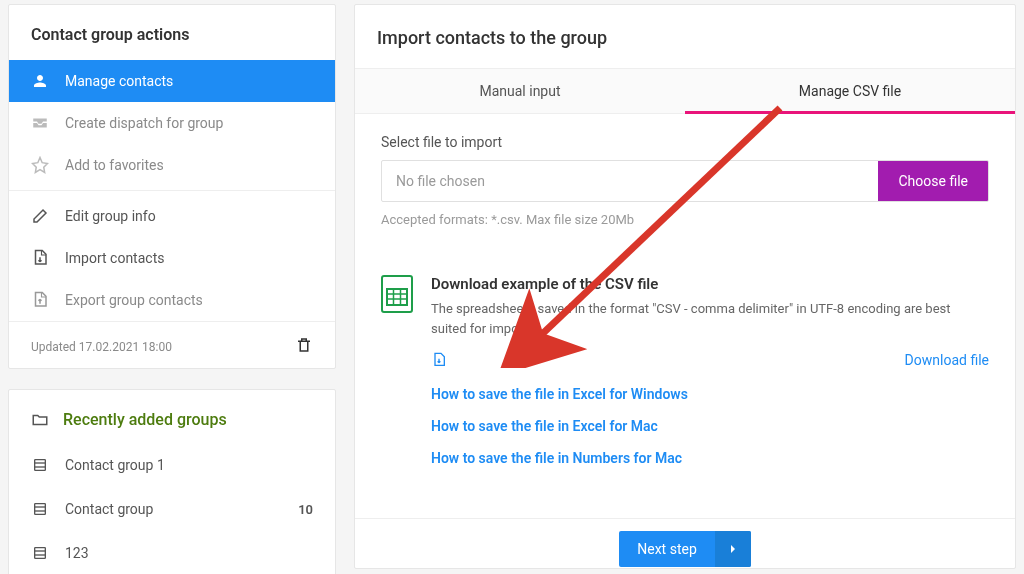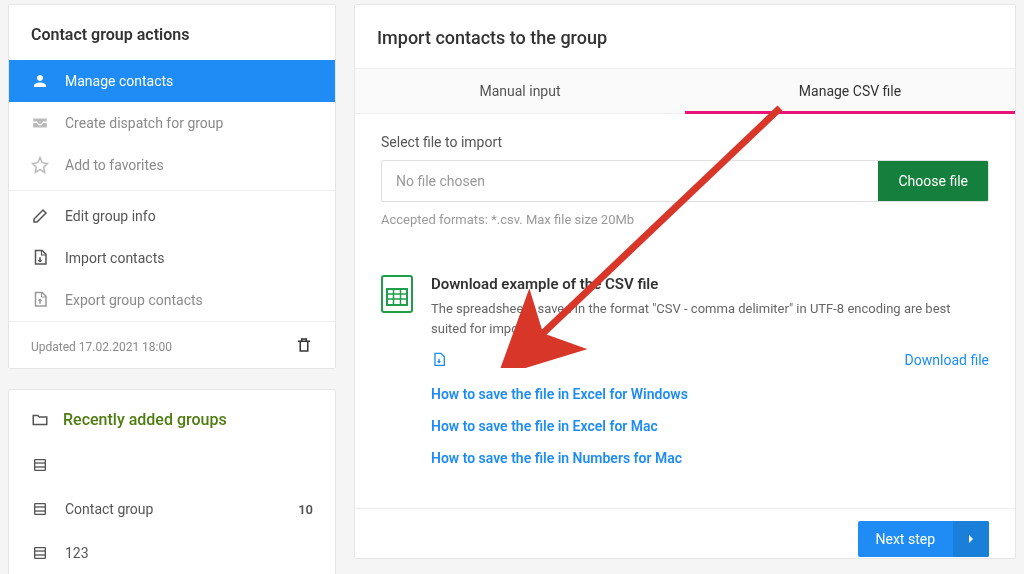--- a/index.html
+++ b/index.html
@@ -42,7 +42,7 @@
   .field-label { color:#555; font-size:14px; margin-bottom:10px; }
   .file-row { display:flex; border:1px solid #e0e0e0; border-radius:2px; overflow:hidden; height:42px; }
   .file-input { flex:1; padding: 10px 14px; color:#9a9a9a; font-size:14px; display:flex; align-items:center; }
-  .choose-btn { background:#15803d; color:#fff; padding:0 20px; display:flex; align-items:center; cursor:pointer; font-size:14px; }
+  .choose-btn { background:#a21caf; color:#fff; padding:0 20px; display:flex; align-items:center; cursor:pointer; font-size:14px; }
   .hint { color:#9a9a9a; font-size:13px; margin-top:10px; }
   .example-block { display:flex; gap:18px; margin-top:48px; }
   .example-icon { width:32px; height:38px; flex:0 0 32px; }

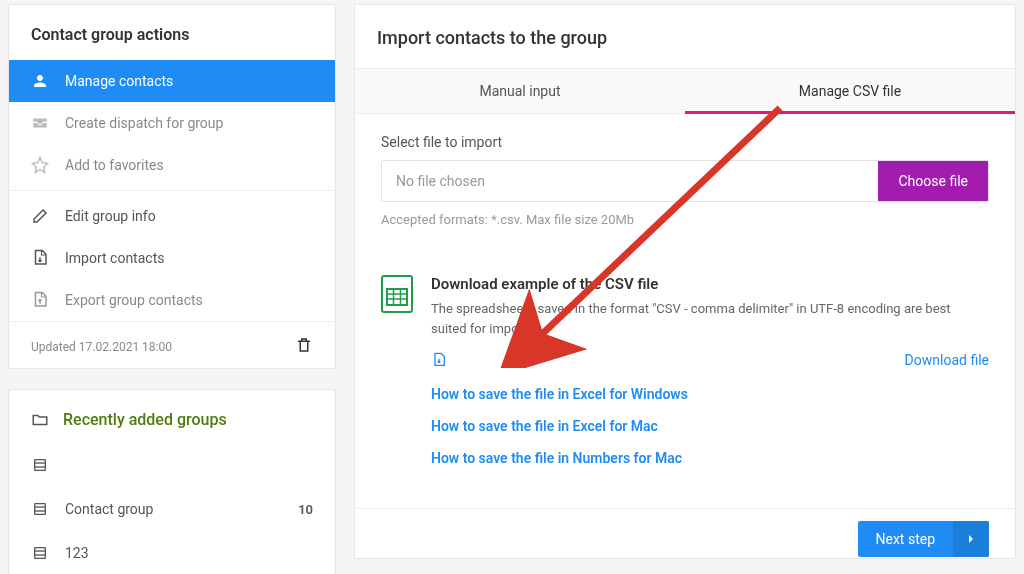--- a/index.html
+++ b/index.html
@@ -149,6 +149,7 @@
               <rect x="4" y="14" width="16" height="2"></rect>
             </svg>
           </span>
+        <span class="label">Contact group 1</span>
       </div>
       <div class="group-item">
         <span class="ico">

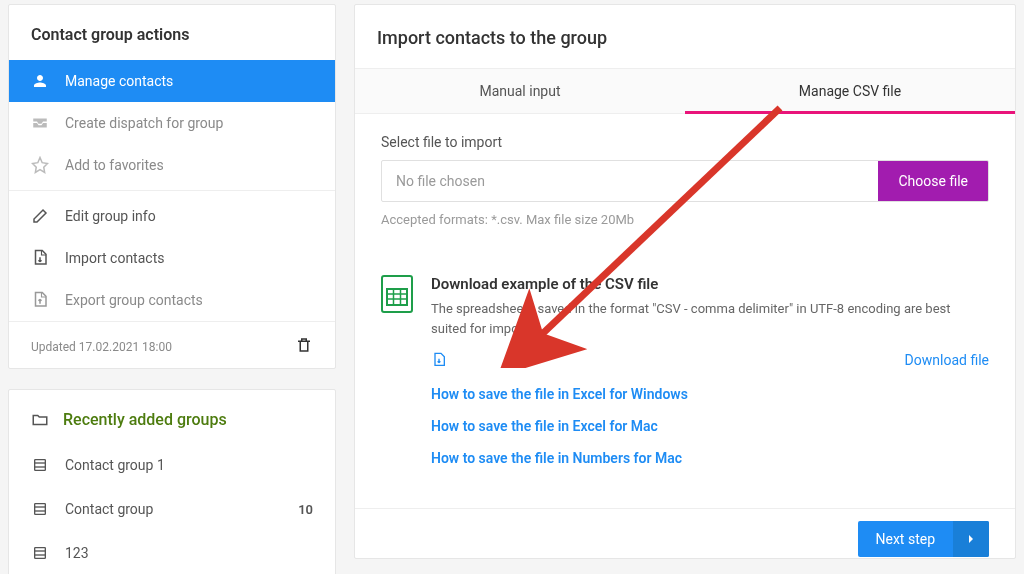--- a/index.html
+++ b/index.html
@@ -51,7 +51,7 @@
   .download-link { display:flex; align-items:center; gap:8px; color:#1e8cf4; font-size:14px; cursor:pointer; margin-bottom:18px;justify-content:space-between; }
   .download-link .ico { width:16px; height:16px; }
   .help-link { color:#1e8cf4; font-weight:600; font-size:14px; cursor:pointer; margin-bottom:16px; display:block; }
-  .next-row { display:flex; justify-content:flex-end; padding: 12px 26px 0; border-top:1px solid #eee; margin-top:26px; }
+  .next-row { display:flex; justify-content:center; padding: 12px 26px 0; border-top:1px solid #eee; margin-top:36px; }
   .next-btn { background:#1e8cf4; color:#fff; display:flex; align-items:stretch; border-radius:2px; overflow:hidden; cursor:pointer; }
   .next-btn .lbl { padding:10px 18px; font-size:14px; display:flex; align-items:center;}
   .next-btn .arrow { background:#197fd8; width:36px; display:flex; align-items:center; justify-content:center; }

